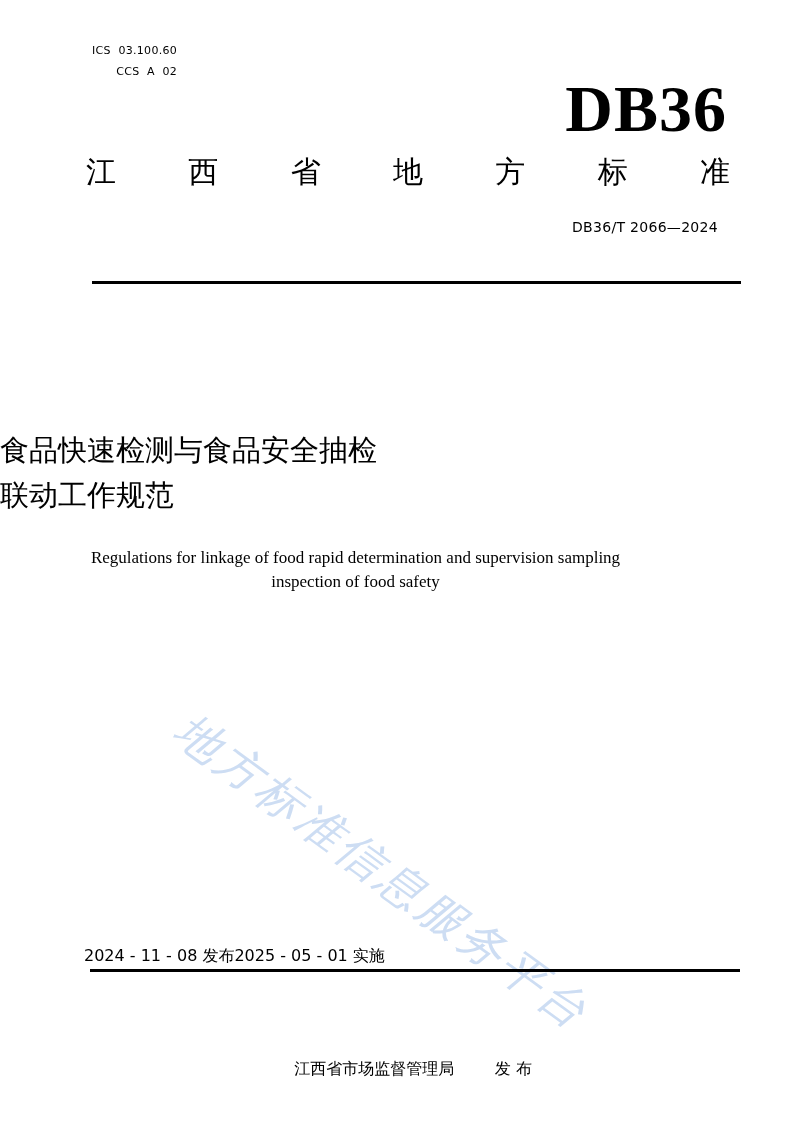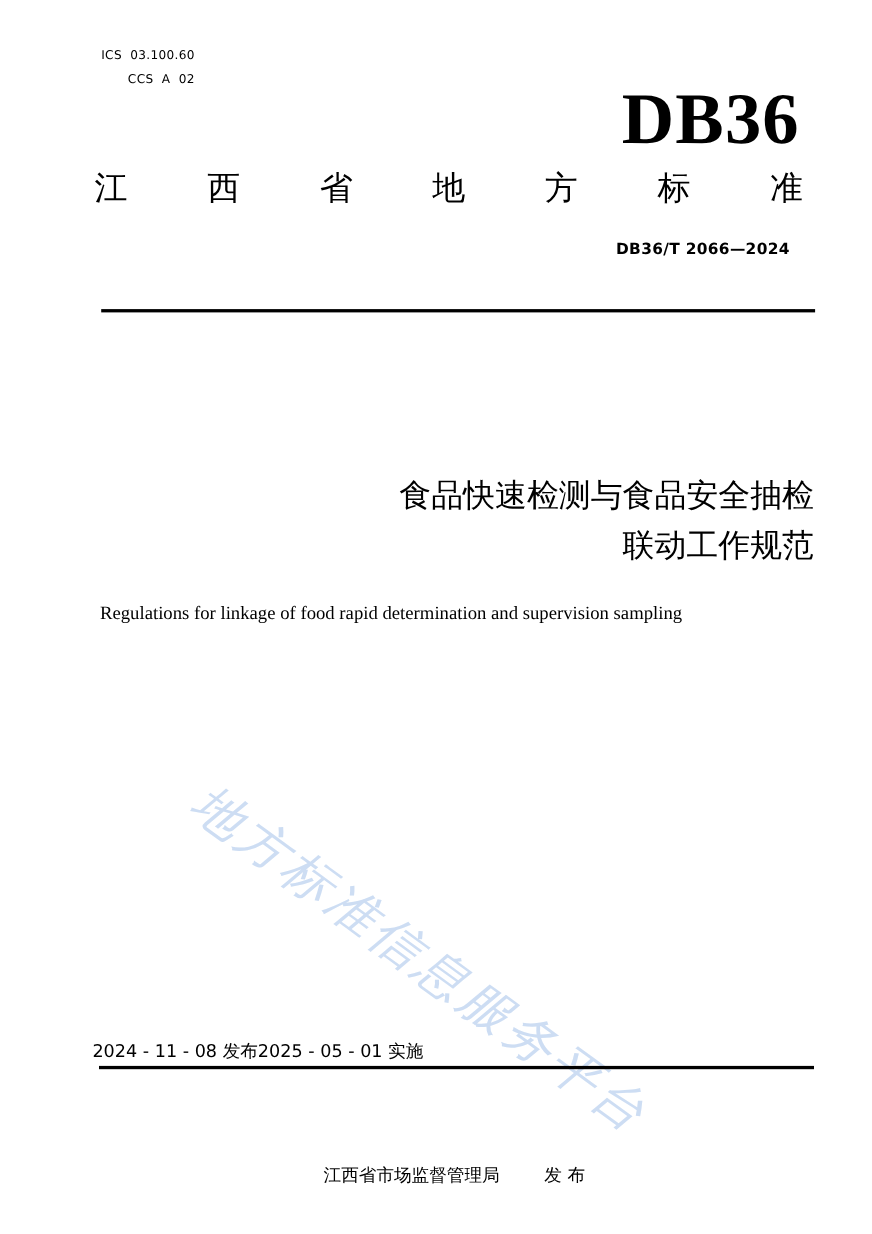--- a/index.html
+++ b/index.html
@@ -50,7 +50,6 @@
       font-size: 14px;
       line-height: 20px;
       letter-spacing: 0.3px;
-      font-weight: bold;
     }
     .rule-top {
       left: 92px;

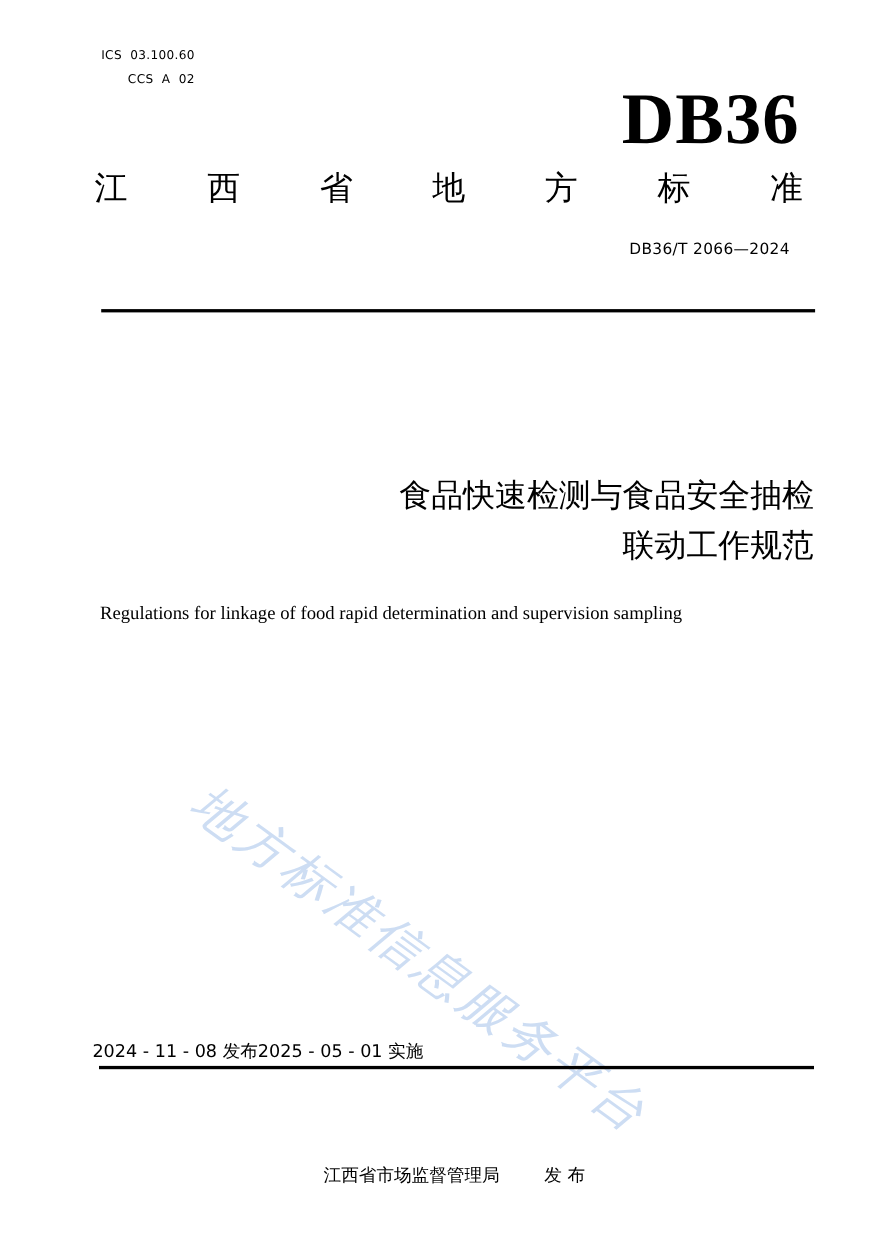--- a/index.html
+++ b/index.html
@@ -62,7 +62,7 @@
       left: 0;
       top: 428px;
       width: 740px;
-      text-align: right;
+      text-align: left;
       font-size: 29px;
       line-height: 45px;
     }

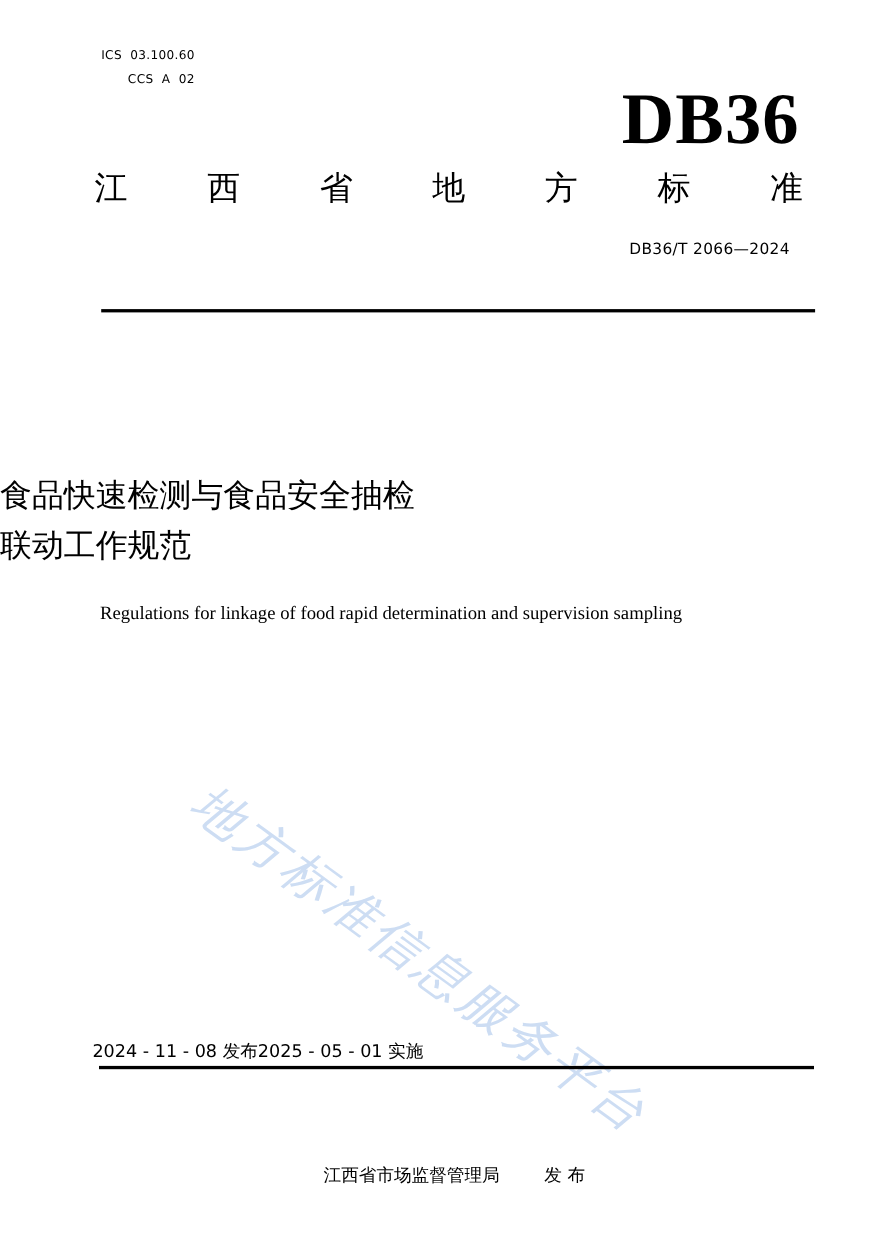--- a/index.html
+++ b/index.html
@@ -143,6 +143,7 @@
 
 <div class="abs title-en">
   <div>Regulations for linkage of food rapid determination and supervision sampling</div>
+  <div>inspection of food safety</div>
 </div>
 
 <div class="abs watermark">地方标准信息服务平台</div>

